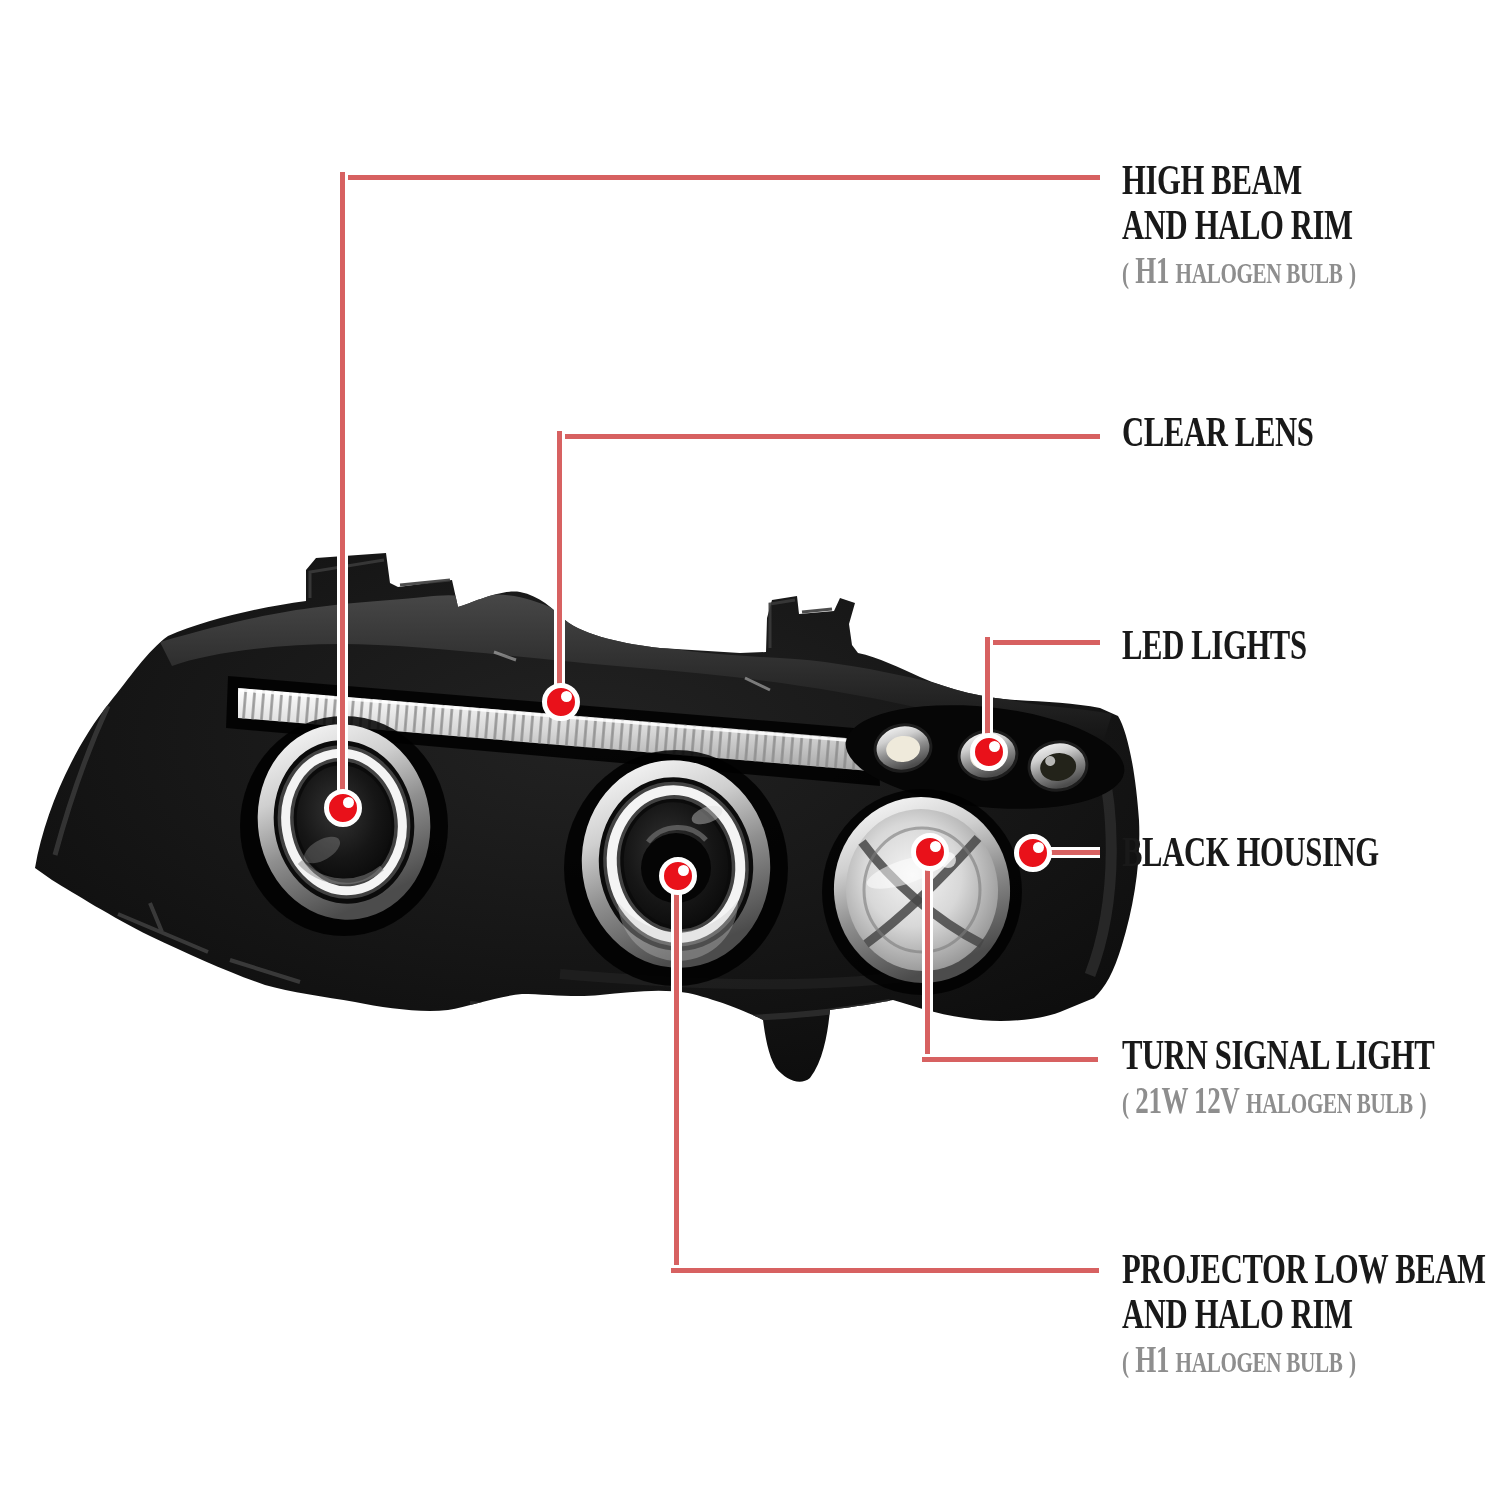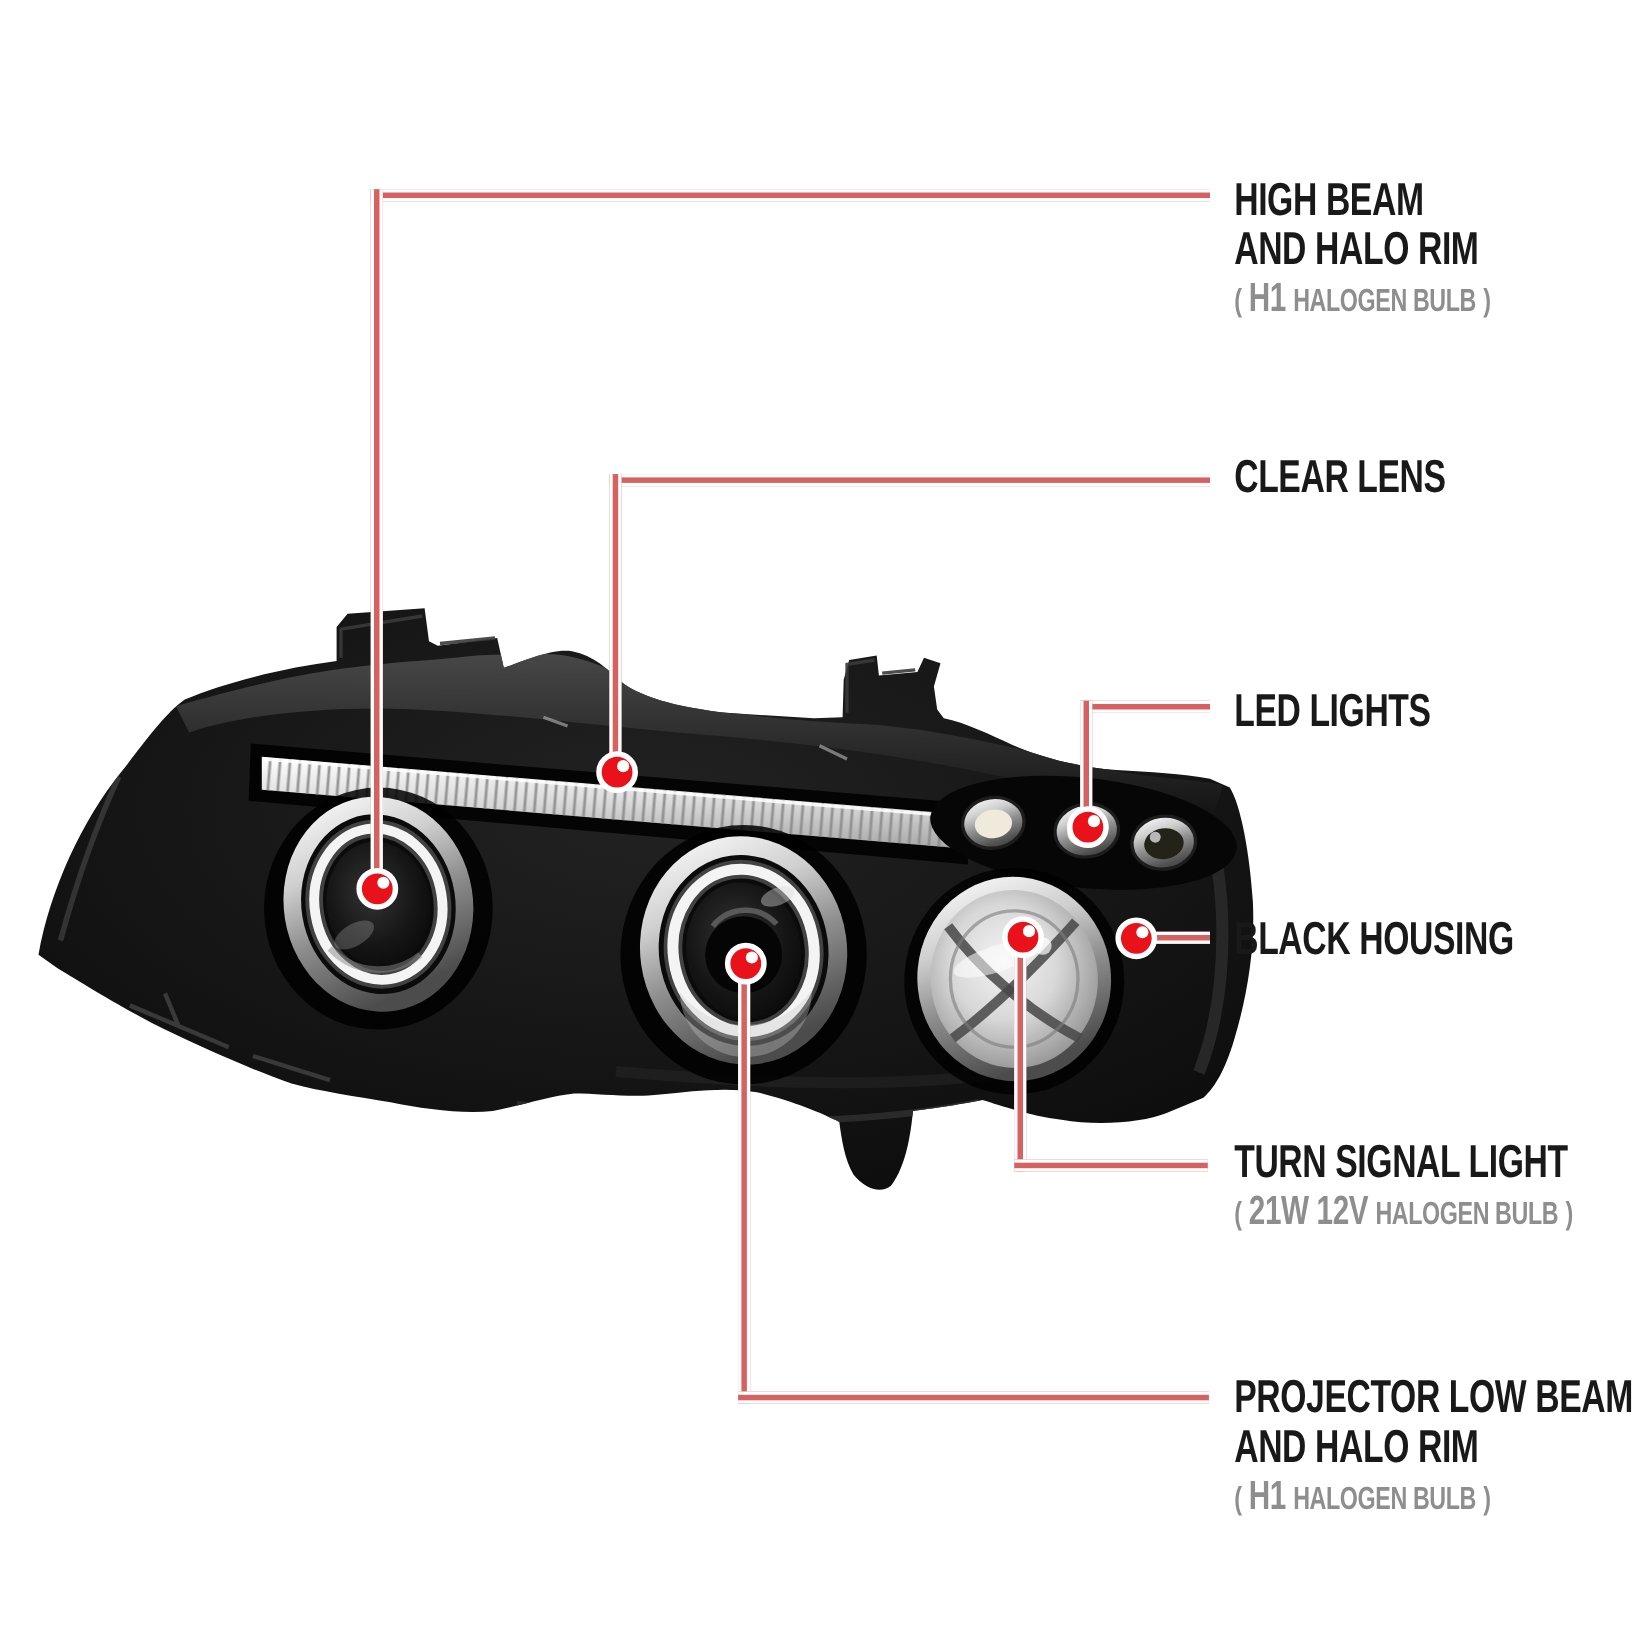--- a/index.html
+++ b/index.html
@@ -5,7 +5,7 @@
   html,body{margin:0;padding:0;background:#ffffff;}
   .stage{
     position:relative;width:1500px;height:1500px;background:#ffffff;overflow:hidden;
-    font-family:Liberation Sans, sans-serif;
+    font-family:Liberation Serif, serif;
   }
   .art{position:absolute;left:0;top:0;width:1500px;height:1500px;}
 

